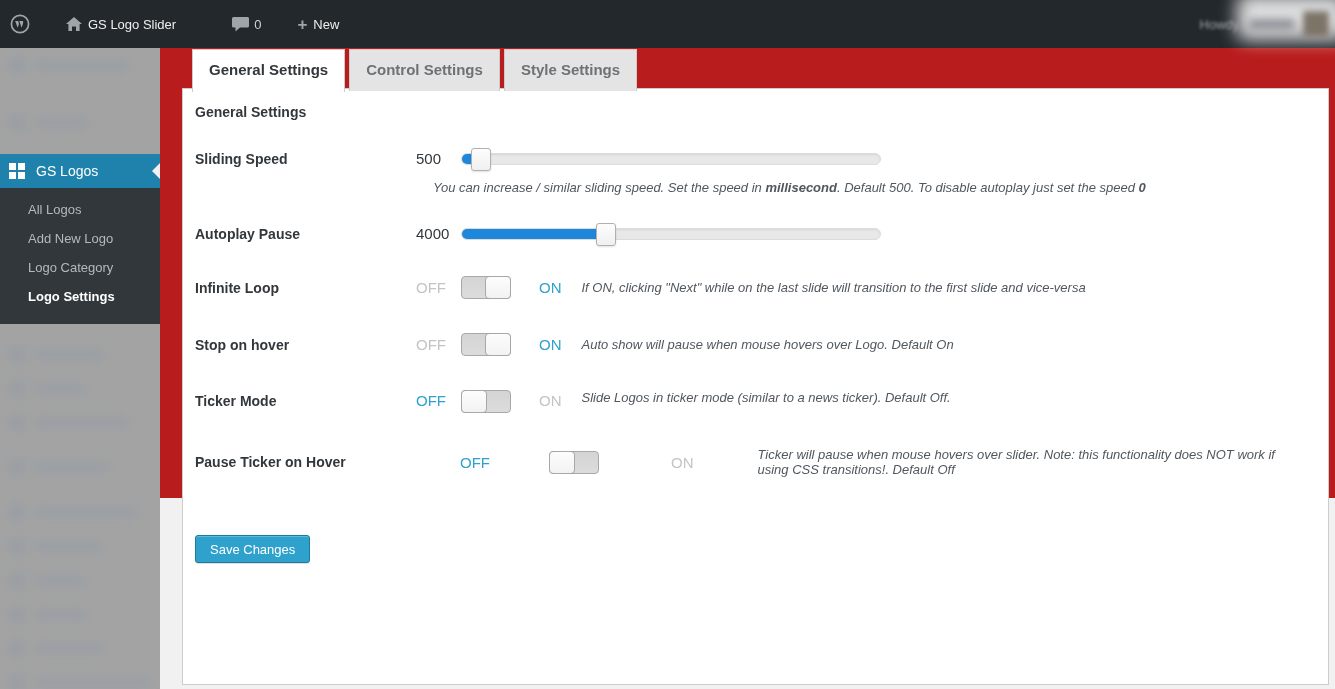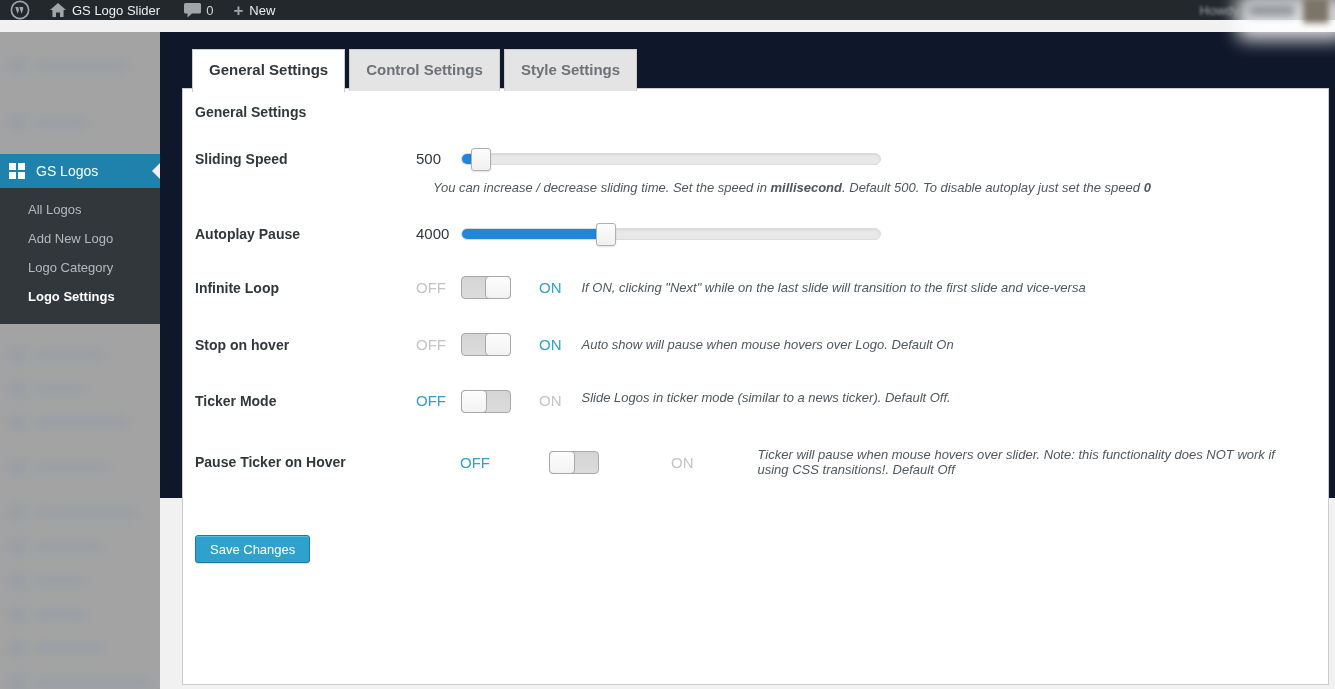--- a/index.html
+++ b/index.html
@@ -7,8 +7,8 @@
   body { font-family:"Liberation Sans", sans-serif; background:#f1f1f1; position:relative; }
 
   
-  .admin-bar { position:absolute; top:0; left:0; width:1335px; height:20px;
-    background:#23282d; color:#b4b9be; display:flex; align-items:center; z-index:50; }
+  .admin-bar { position:absolute; top:0; left:0; width:1335px; height:48px;
+    background:#23282d; color:#b4b9be; display:flex; align-items:center; z-index:50;gap:16px; }
   .ab-item { display:flex; align-items:center; height:32px; padding:0 10px; cursor:pointer; }
   .ab-item .txt { font-size:13px; color:#eee; margin-left:6px; }
   .ab-sep { width:4px; }

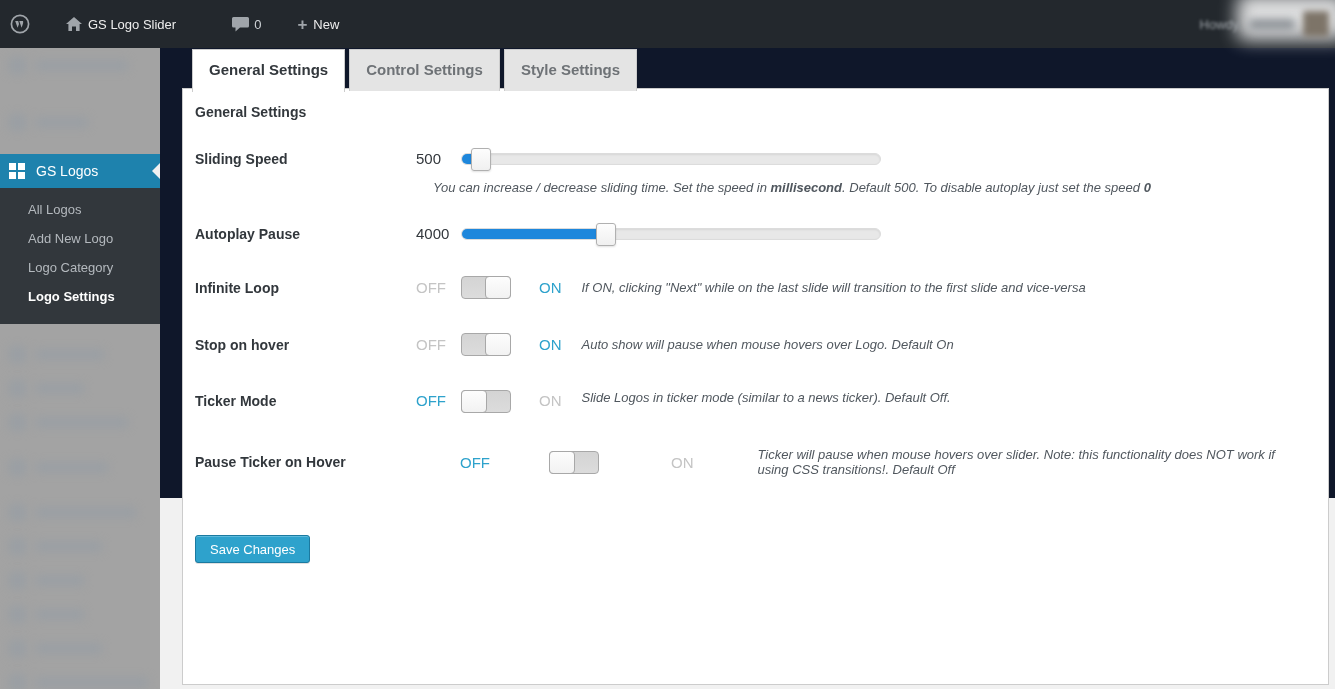--- a/index.html
+++ b/index.html
@@ -40,7 +40,7 @@
   .gap-top1 { height:16px; } .gap-top2 { height:23px; } .gap-after-sub { height:13px; }
 
   
-  .content { position:absolute; top:32px; left:160px; width:1175px; height:466px; background:#0f172a; }
+  .content { position:absolute; top:32px; left:160px; width:1175px; height:466px; background:#b91c1c; }
   .wrap { margin:16px 6px 0 22px; }
   .nav-tab-wrapper { border-bottom:1px solid #ccc; padding-left:10px; height:41px; }
   .nav-tab { display:inline-block; font-size:15px; font-weight:600; padding:10px 16px 11px 16px;

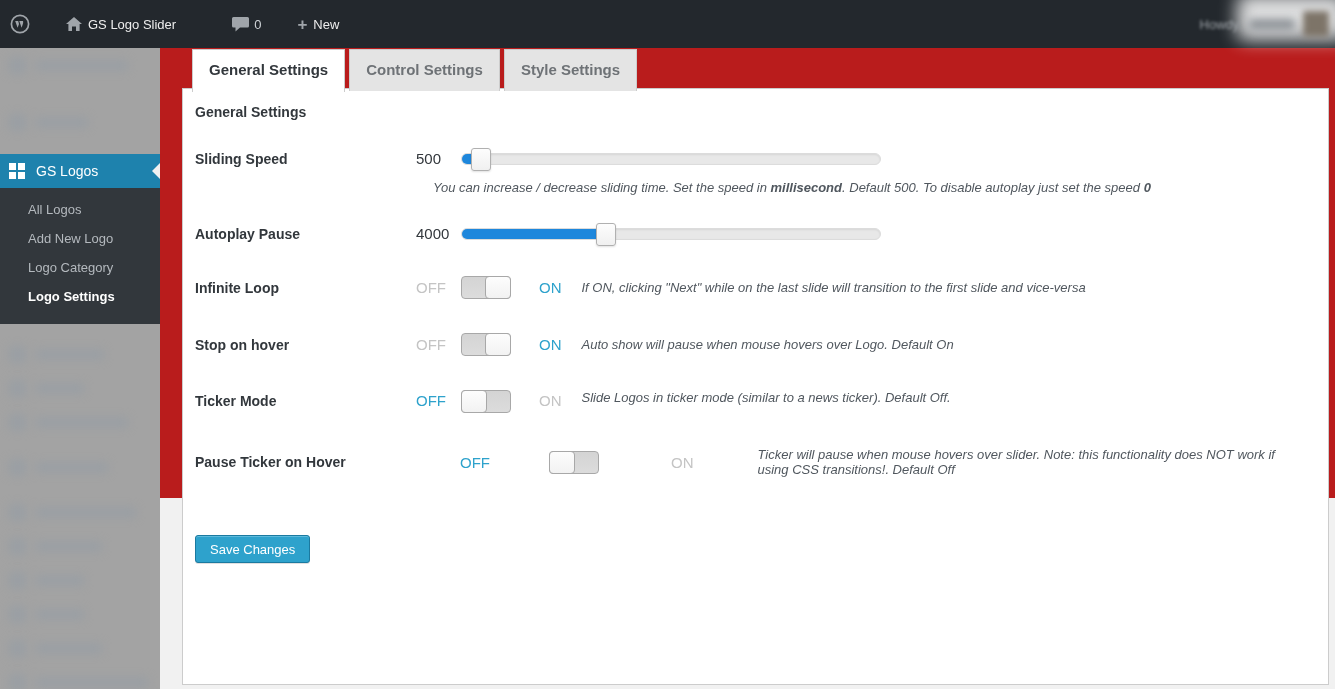--- a/index.html
+++ b/index.html
@@ -225,7 +225,7 @@
           </div>
         </div>
         <div class="hint hint-under">
-          <span>You can increase / decrease sliding time. Set the speed in </span><b>millisecond</b><span>. Default 500. To disable autoplay just set the speed </span><b>0</b>
+          <span>You can increase / similar sliding speed. Set the speed in </span><b>millisecond</b><span>. Default 500. To disable autoplay just set the speed </span><b>0</b>
         </div>
       </div>
 

